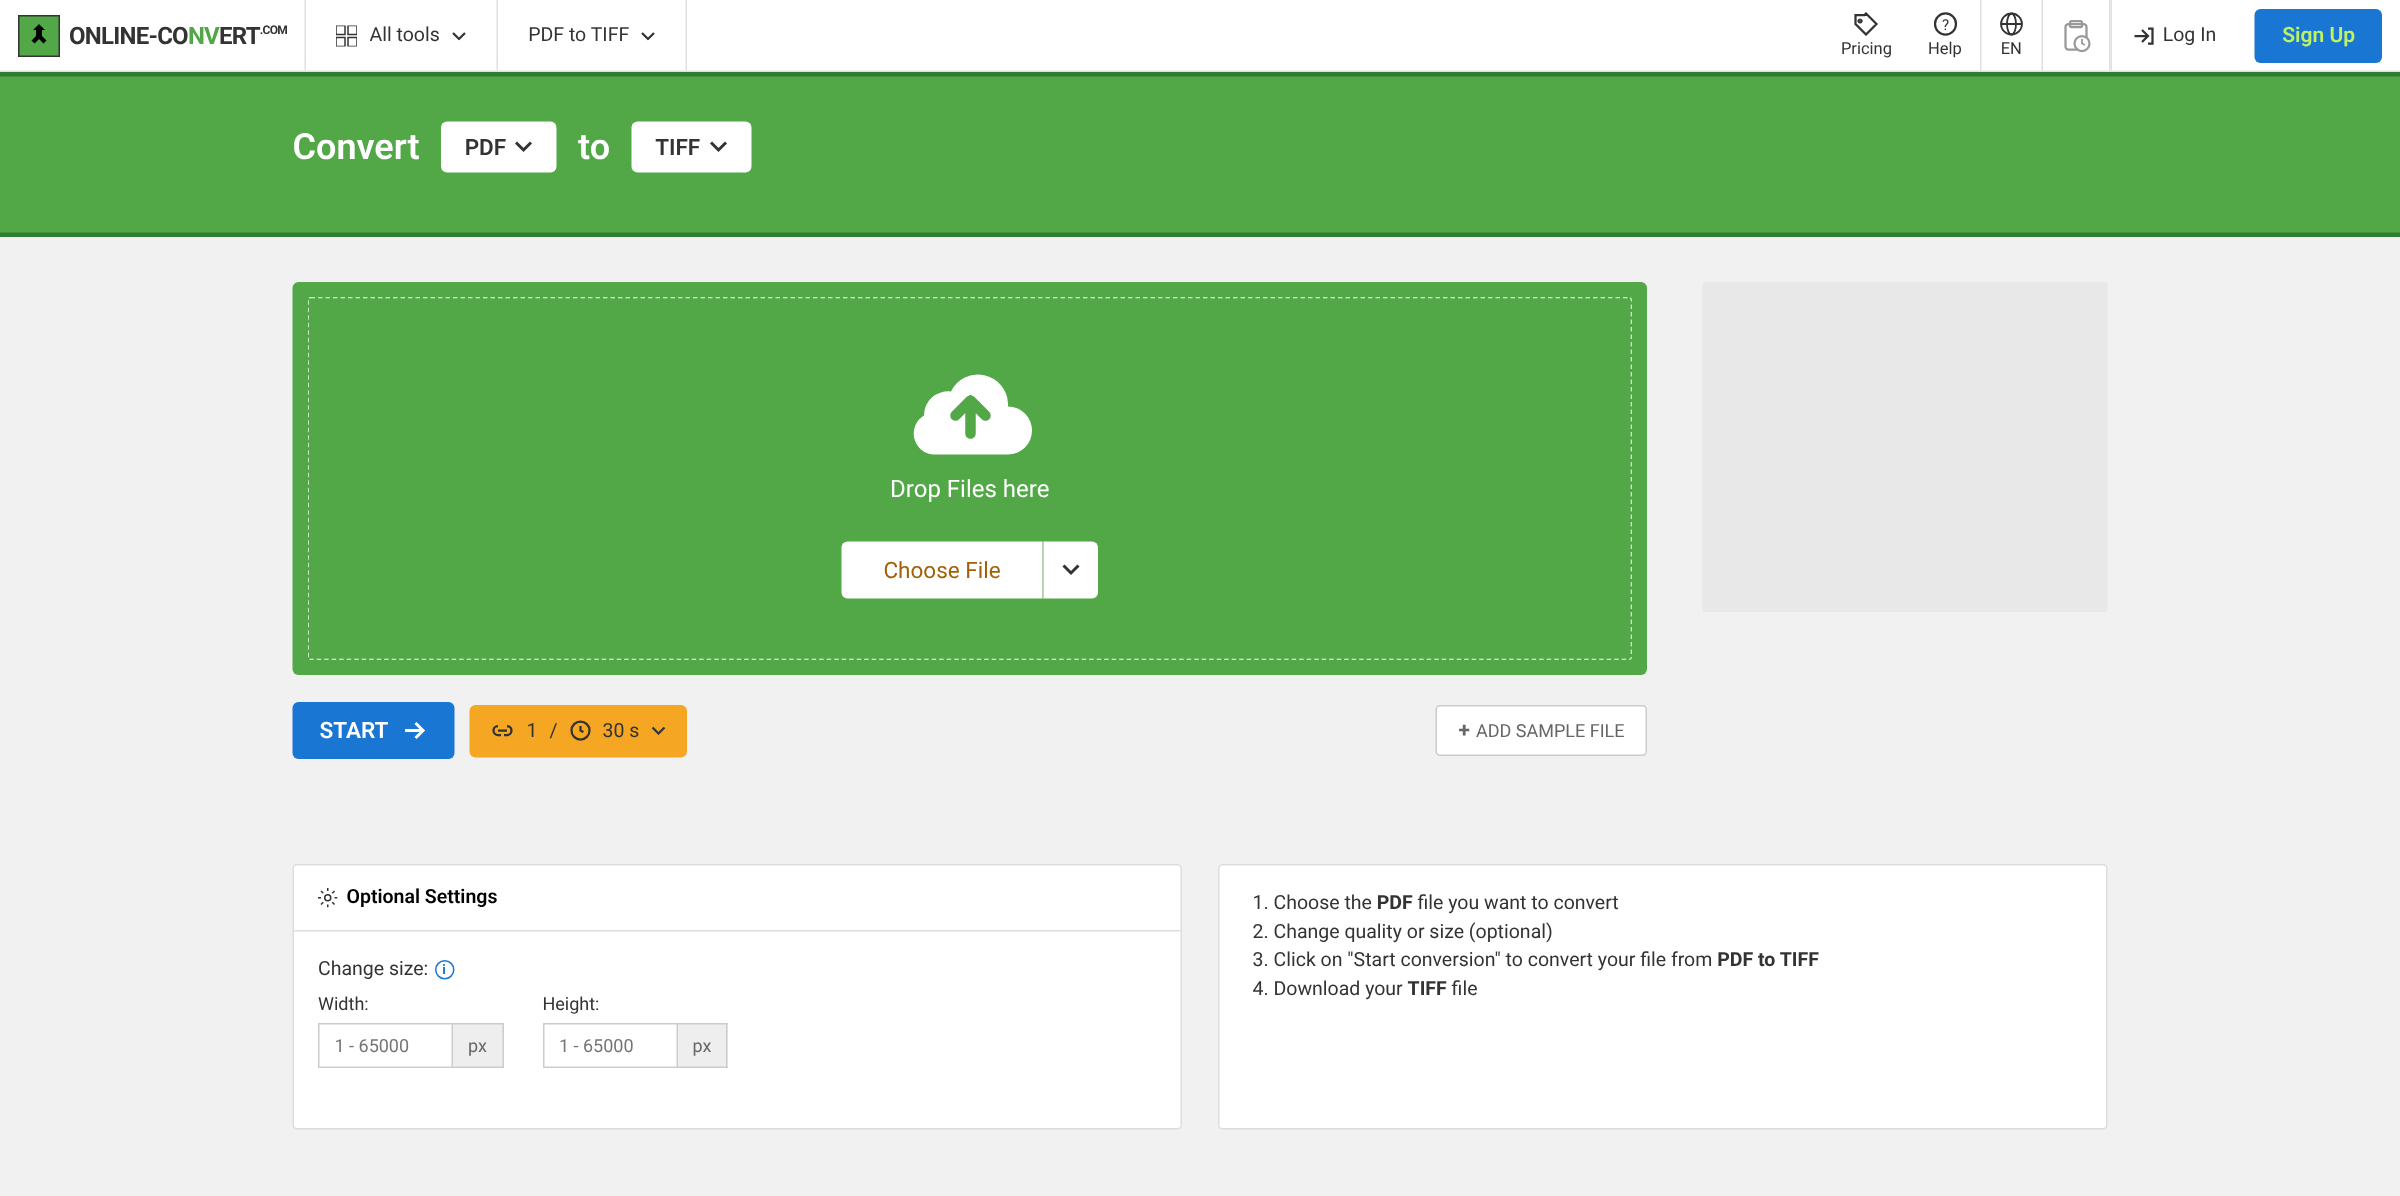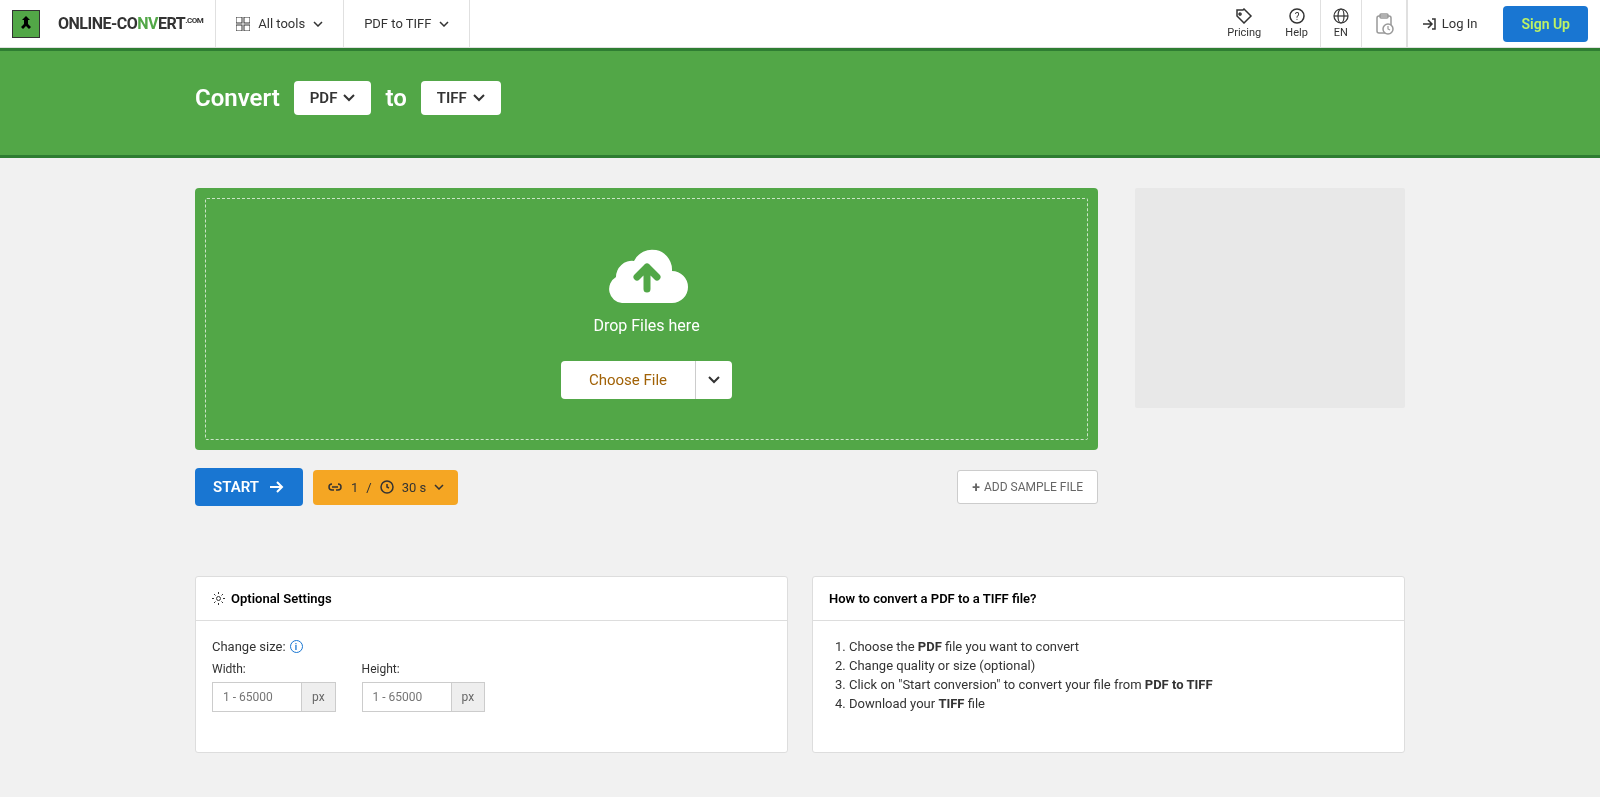--- a/index.html
+++ b/index.html
@@ -7,7 +7,7 @@
 
 
 .header { background: #fff; height: 48px; display: flex; align-items: center; border-bottom: 1px solid #e0e0e0; }
-.logo { display: flex; align-items: center; padding: 0 12px; height: 100%; gap: 12px; }
+.logo { display: flex; align-items: center; padding: 0 12px; height: 100%; }
 .logo-box { width: 28px; height: 28px; background: #52a747; border: 1px solid #333; display: flex; align-items: center; justify-content: center; margin-right: 6px; }
 .logo-text { font-weight: 700; font-size: 16px; color: #333; letter-spacing: -0.5px; }
 .logo-text .nv { color: #52a747; }

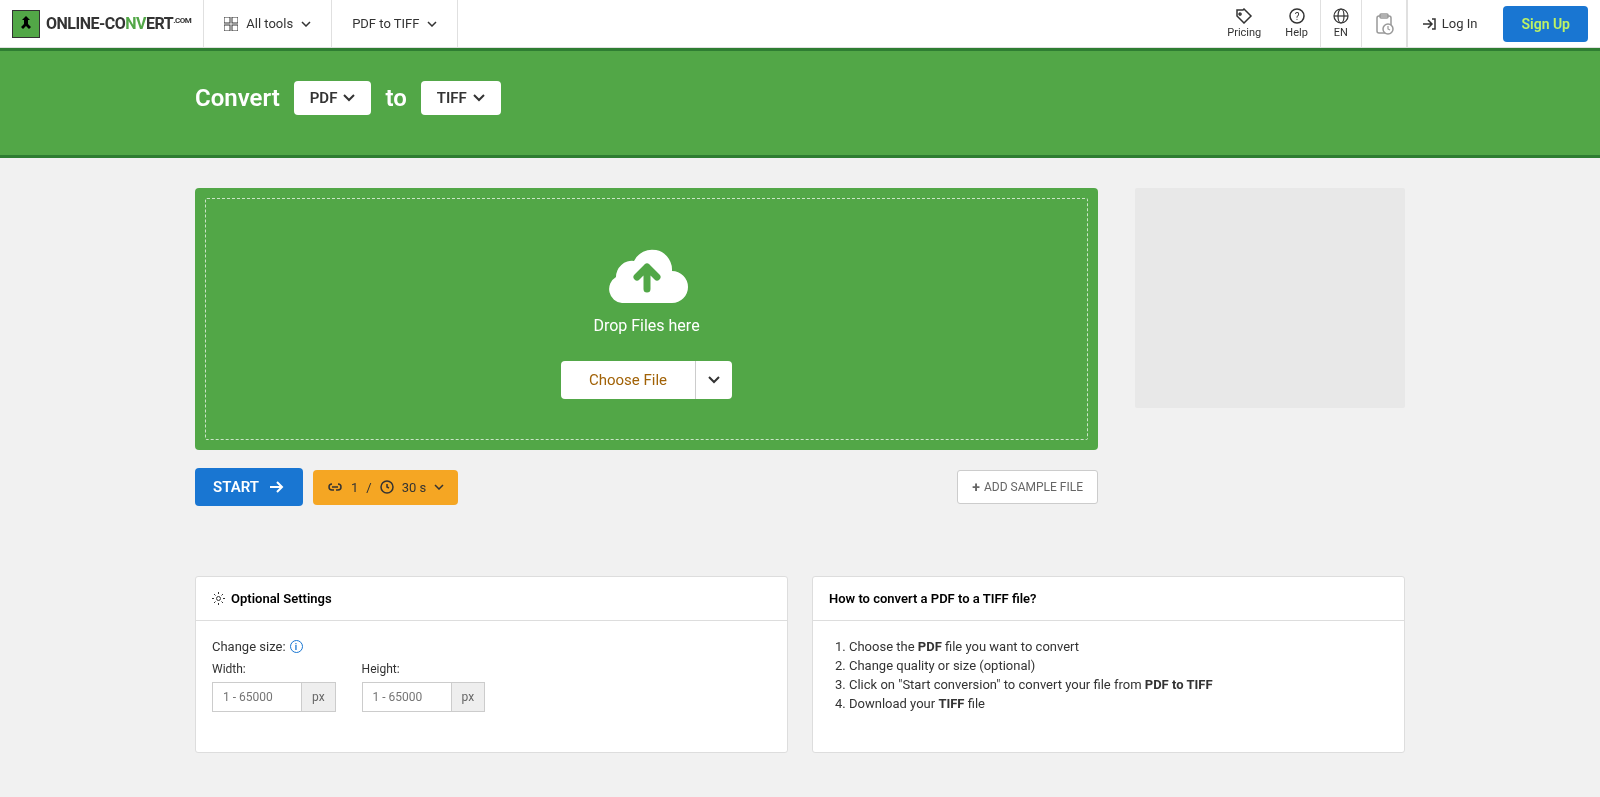--- a/index.html
+++ b/index.html
@@ -251,9 +251,6 @@
   </div>
 
   <div class="panel">
-    <div class="panel-header">
-      <span>How to convert a PDF to a TIFF file?</span>
-    </div>
     <div class="panel-body">
       <ol>
         <li><span>Choose the </span><b>PDF</b><span> file you want to convert</span></li>

